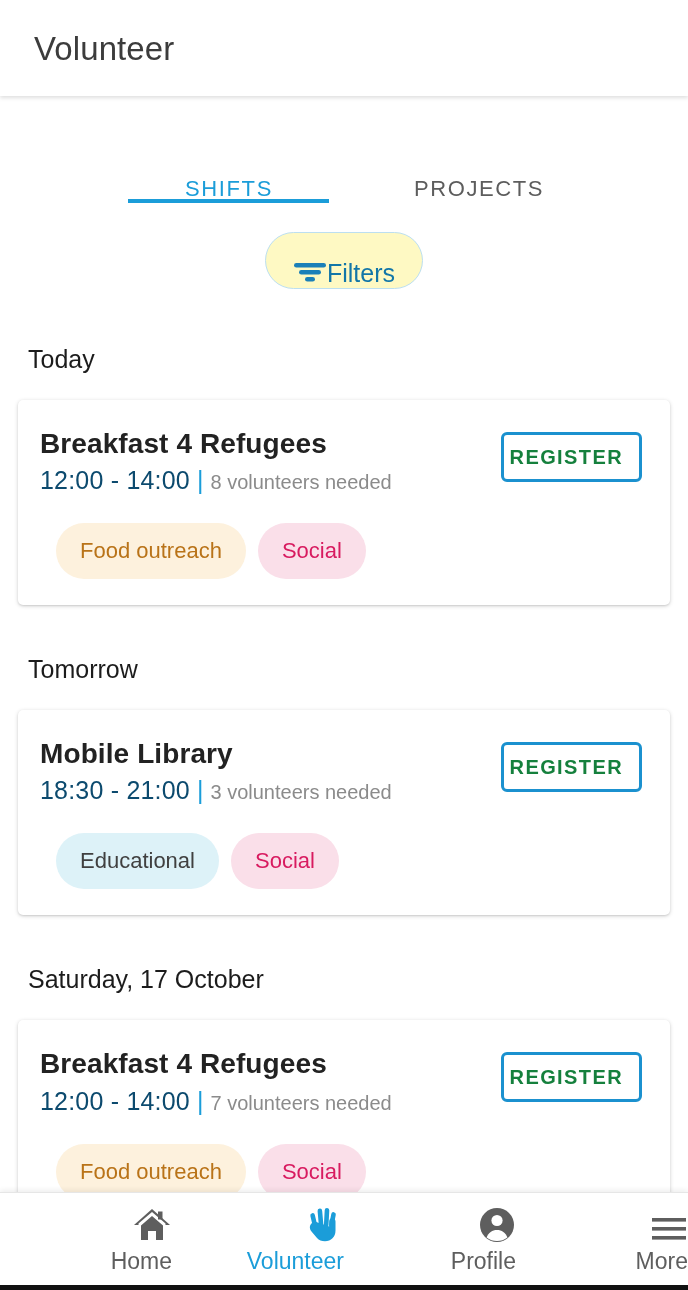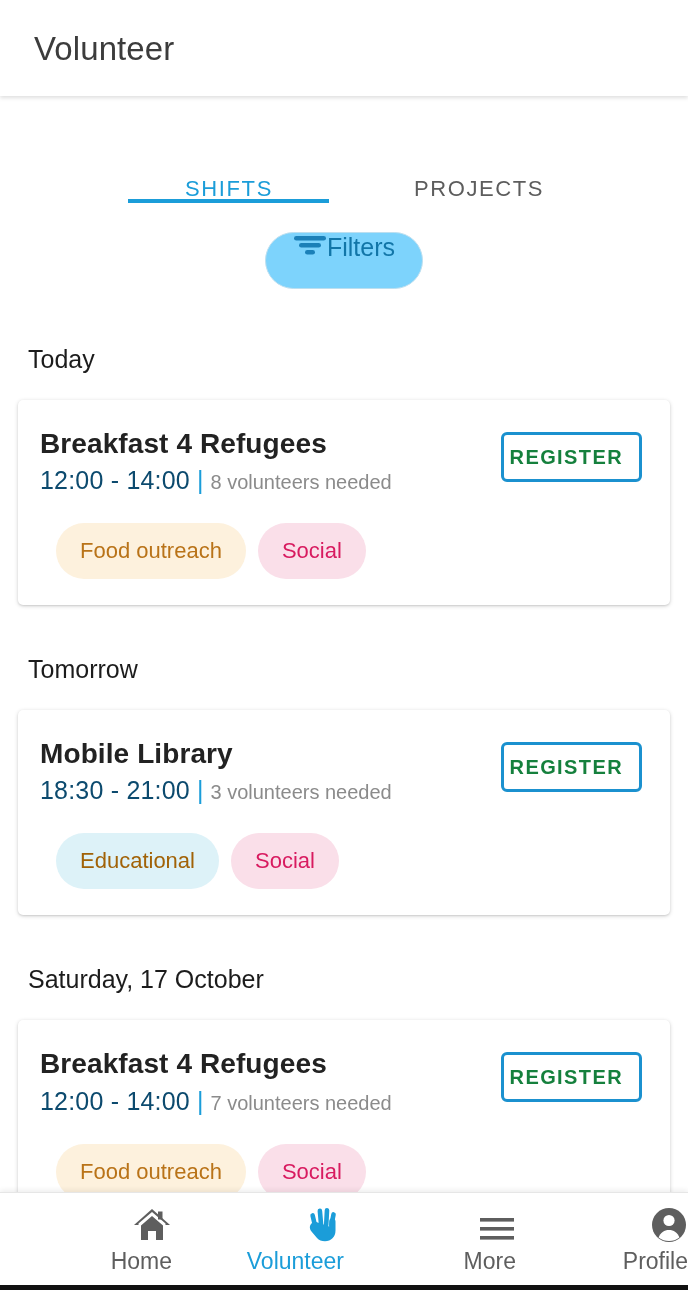--- a/index.html
+++ b/index.html
@@ -79,12 +79,12 @@
   }
   .filters-chip {
     display:inline-flex;
-    align-items:flex-start;
+    align-items:flex-end;
     height:57px;
     padding:0 27px;
     border:1px solid #bcdff0;
     border-radius:30px;
-    background:#7dd3fc;
+    background:#fef9c3;
     cursor:pointer;
   }
   .filters-chip .label {

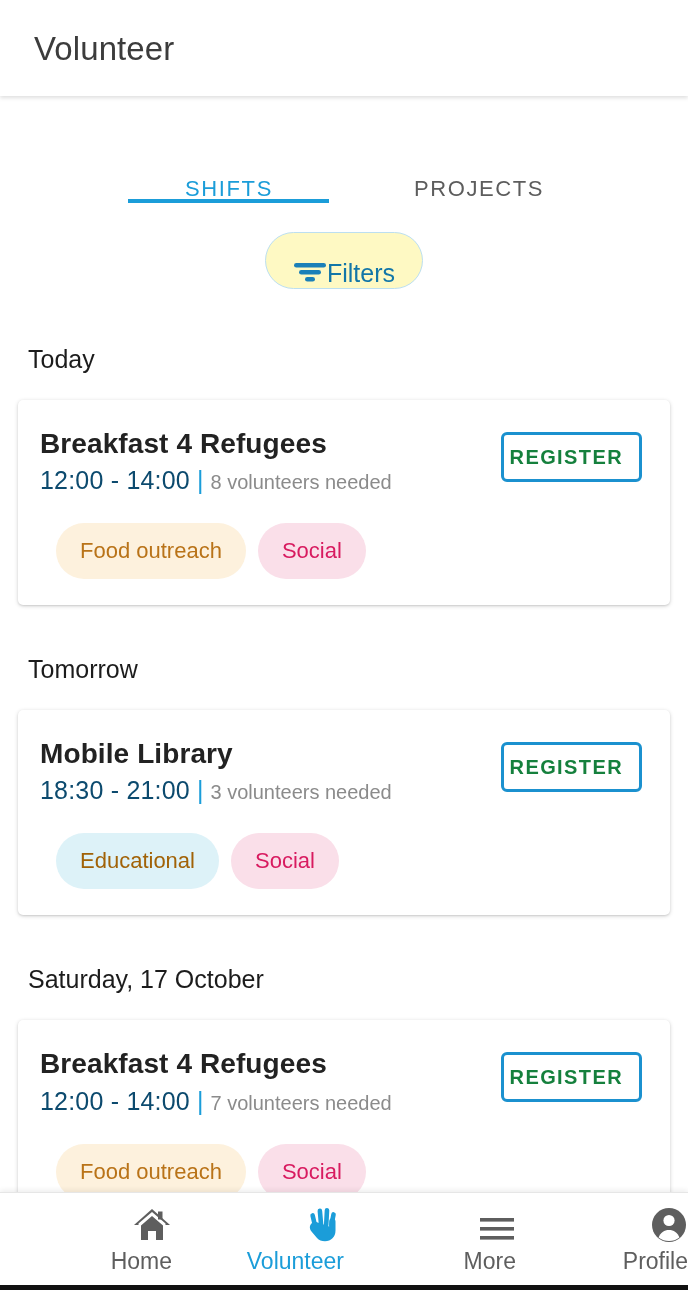--- a/index.html
+++ b/index.html
@@ -291,7 +291,7 @@
           <button class="register-btn">REGISTER</button>
         </div>
         <div class="tag-row">
-          <span class="tag" style="background: rgb(221, 242, 248); color: #a16207;">Educational</span>
+          <span class="tag" style="background: rgb(221, 242, 248); color: #404040;">Educational</span>
           <span class="tag" style="background: rgb(250, 223, 233); color: rgb(216, 27, 96);">Social</span>
         </div>
       </div>

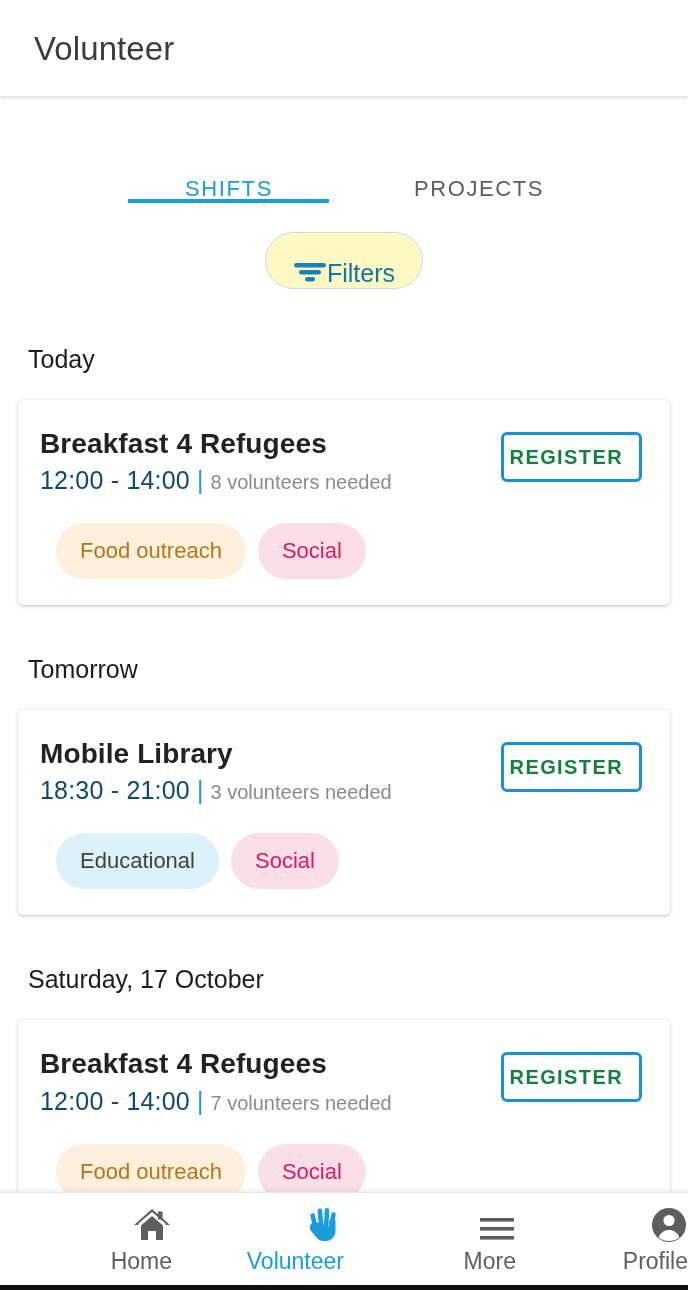--- a/index.html
+++ b/index.html
@@ -351,6 +351,17 @@
 
     <div class="navitem nav-inactive">
       <span class="navicon">
+        <svg width="38" height="38" viewBox="0 0 38 38">
+          <circle cx="19" cy="19" r="17" fill="#5e5e5e"></circle>
+          <circle cx="19" cy="14.5" r="5.6" fill="#ffffff"></circle>
+          <path d="M8.6 31.5 C10.4 26.6 14.3 24 19 24 C23.7 24 27.6 26.6 29.4 31.5 A17 17 0 0 1 8.6 31.5 Z" fill="#ffffff"></path>
+        </svg>
+      </span>
+      <span class="navlabel">Profile</span>
+    </div>
+
+    <div class="navitem nav-inactive">
+      <span class="navicon">
         <svg width="38" height="30" viewBox="0 0 38 30">
           <rect x="2" y="4" width="34" height="3.6" fill="#5e5e5e"></rect>
           <rect x="2" y="13" width="34" height="3.6" fill="#5e5e5e"></rect>
@@ -360,17 +371,6 @@
       <span class="navlabel">More</span>
     </div>
 
-    <div class="navitem nav-inactive">
-      <span class="navicon">
-        <svg width="38" height="38" viewBox="0 0 38 38">
-          <circle cx="19" cy="19" r="17" fill="#5e5e5e"></circle>
-          <circle cx="19" cy="14.5" r="5.6" fill="#ffffff"></circle>
-          <path d="M8.6 31.5 C10.4 26.6 14.3 24 19 24 C23.7 24 27.6 26.6 29.4 31.5 A17 17 0 0 1 8.6 31.5 Z" fill="#ffffff"></path>
-        </svg>
-      </span>
-      <span class="navlabel">Profile</span>
-    </div>
-
   </div>
 
   <div class="bottom-bar"></div>

